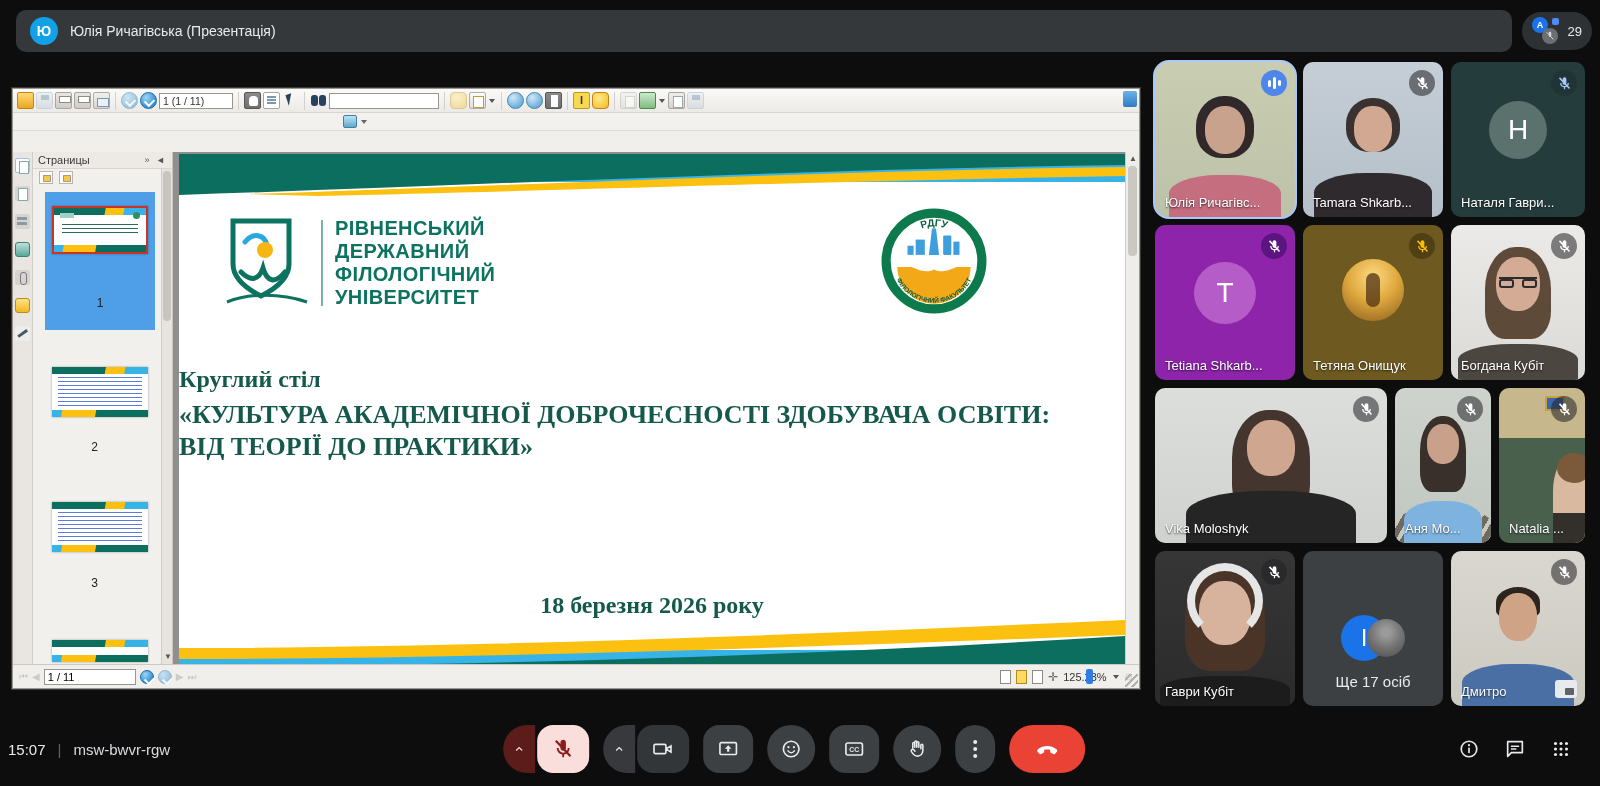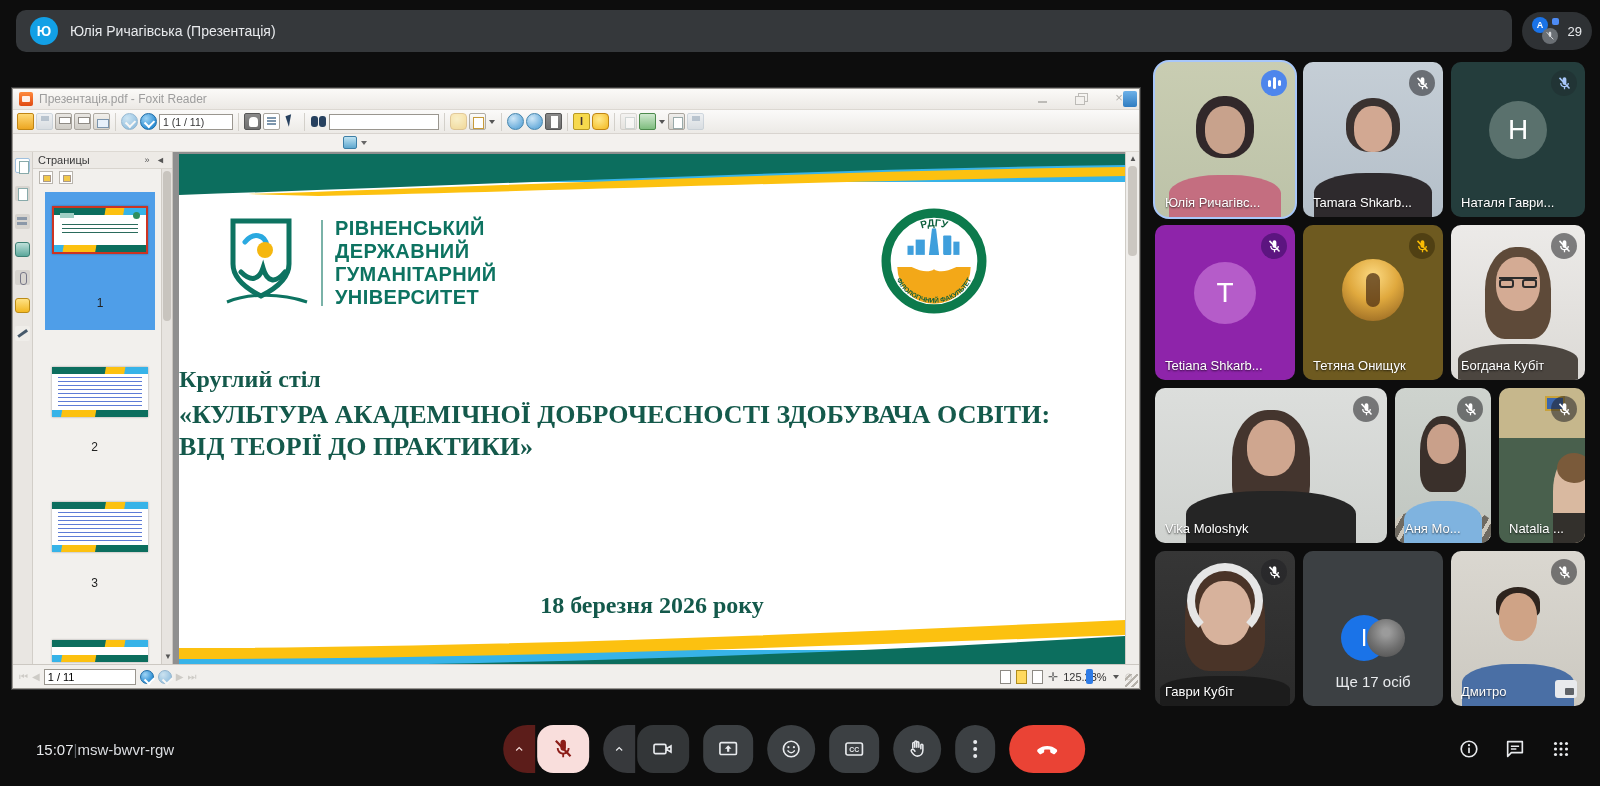--- a/index.html
+++ b/index.html
@@ -259,15 +259,6 @@
   </div>
 
   <div class="foxit">
-    <div class="f-title">
-      <div class="pdf-ico"></div>
-      <div class="t-text">Презентація.pdf - Foxit Reader</div>
-      <div class="winbtns">
-        <div class="wb wb-min"></div>
-        <div class="wb wb-rest"></div>
-        <div class="wb">×</div>
-      </div>
-    </div>
 
     <div class="f-toolbar">
       <span class="tbi i-folder"></span>

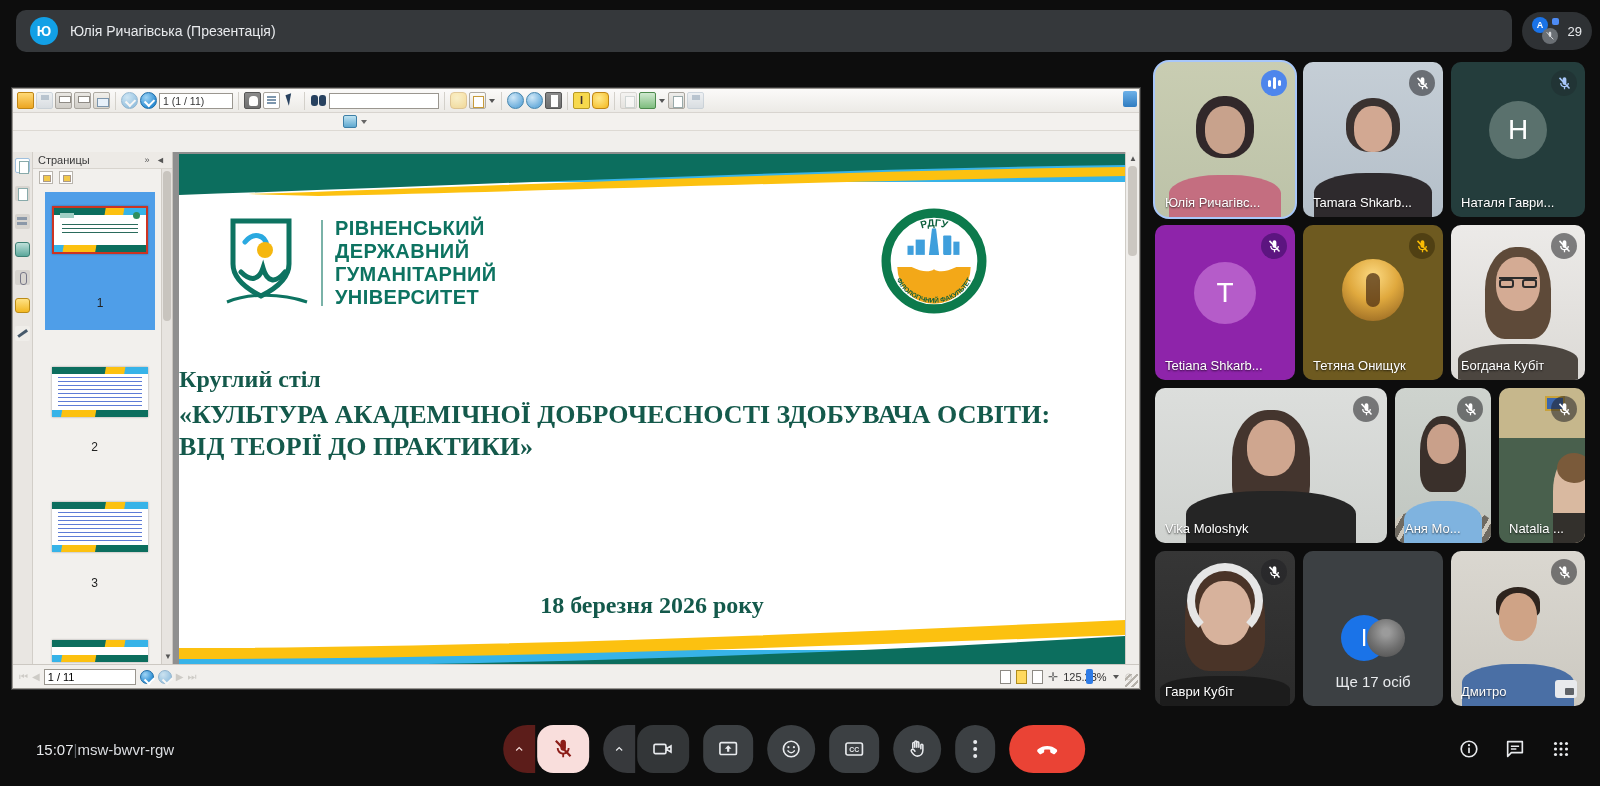--- a/index.html
+++ b/index.html
@@ -369,7 +369,7 @@
             <div class="uni-text">
               <div>РІВНЕНСЬКИЙ</div>
               <div>ДЕРЖАВНИЙ</div>
-              <div>ГУМАНІТАРНИЙ</div>
+              <div>ФІЛОЛОГІЧНИЙ</div>
               <div>УНІВЕРСИТЕТ</div>
             </div>
           </div>

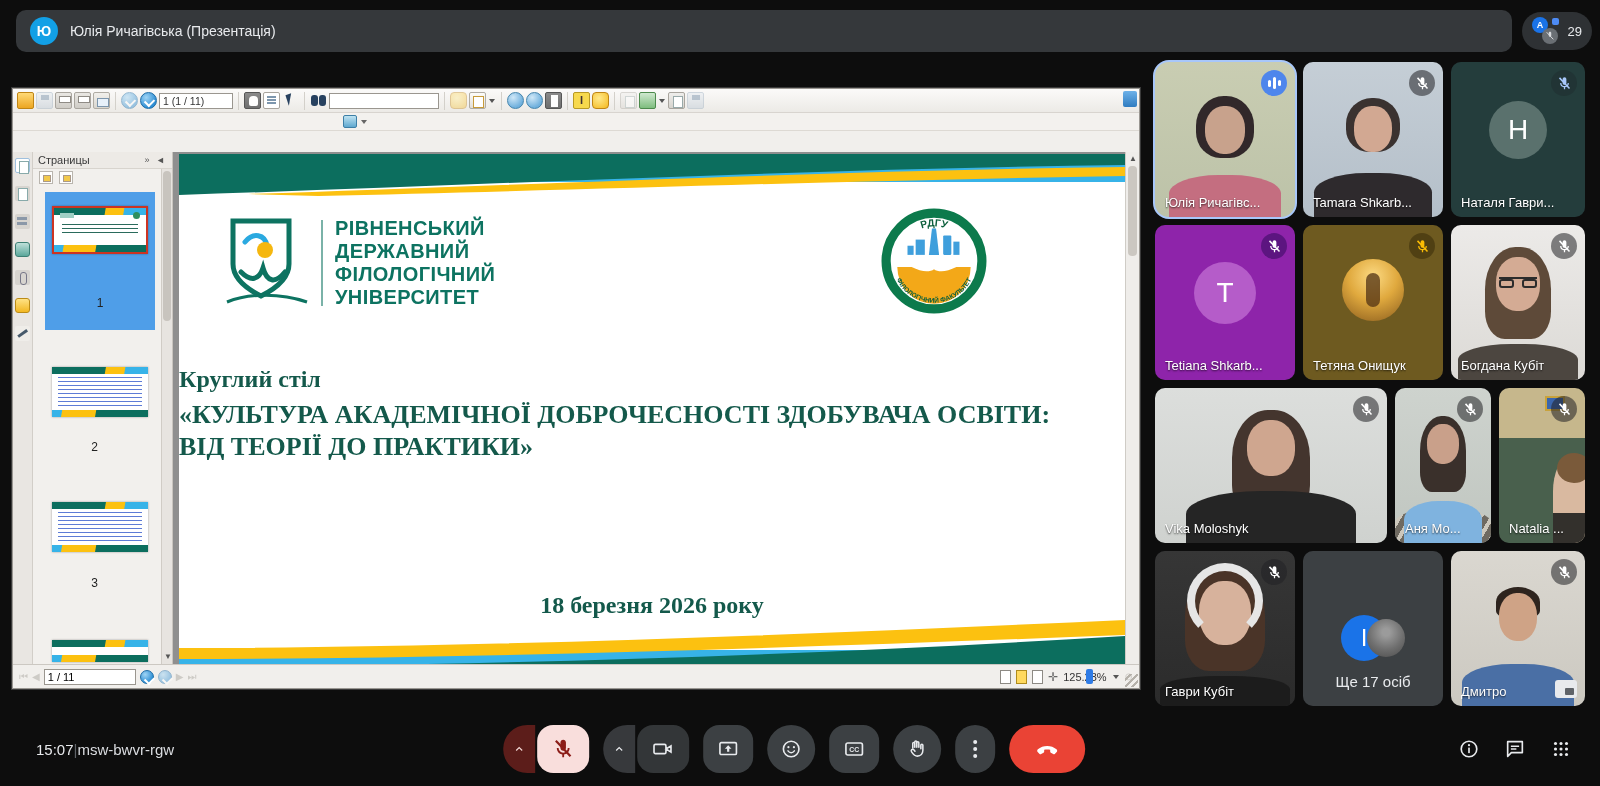--- a/index.html
+++ b/index.html
@@ -212,7 +212,7 @@
 
   
   .bottombar { position:absolute; left:0; right:0; bottom:0; height:74px; background:#0d0d0d; }
-  .bb-left { position:absolute; left:36px; top:50%; transform:translateY(-50%); display:flex; gap:0; color:#e8eaed; font-size:15px; }
+  .bb-left { position:absolute; left:8px; top:50%; transform:translateY(-50%); display:flex; gap:12px; color:#e8eaed; font-size:15px; }
   .bb-div { color:#5f6368; }
   .bb-code { color:#dadce0; }
   .controls { position:absolute; left:50%; top:50%; transform:translate(-51%,-50%); display:flex; align-items:center; gap:14px; }

